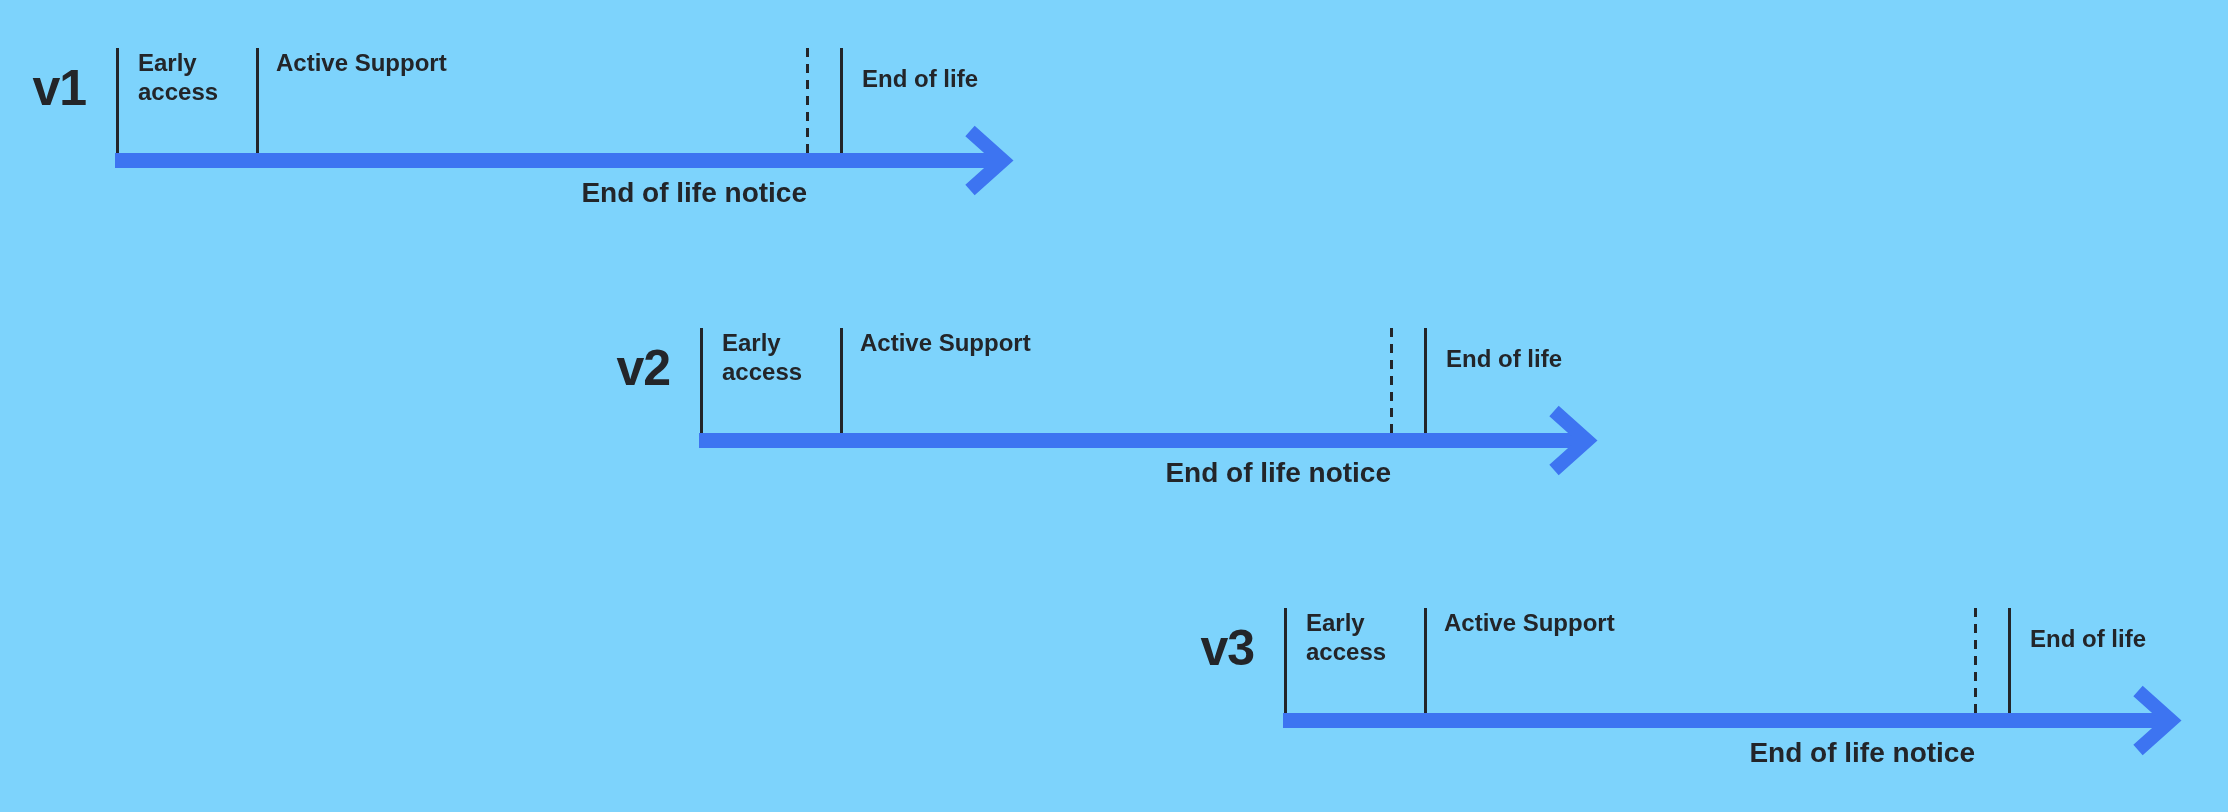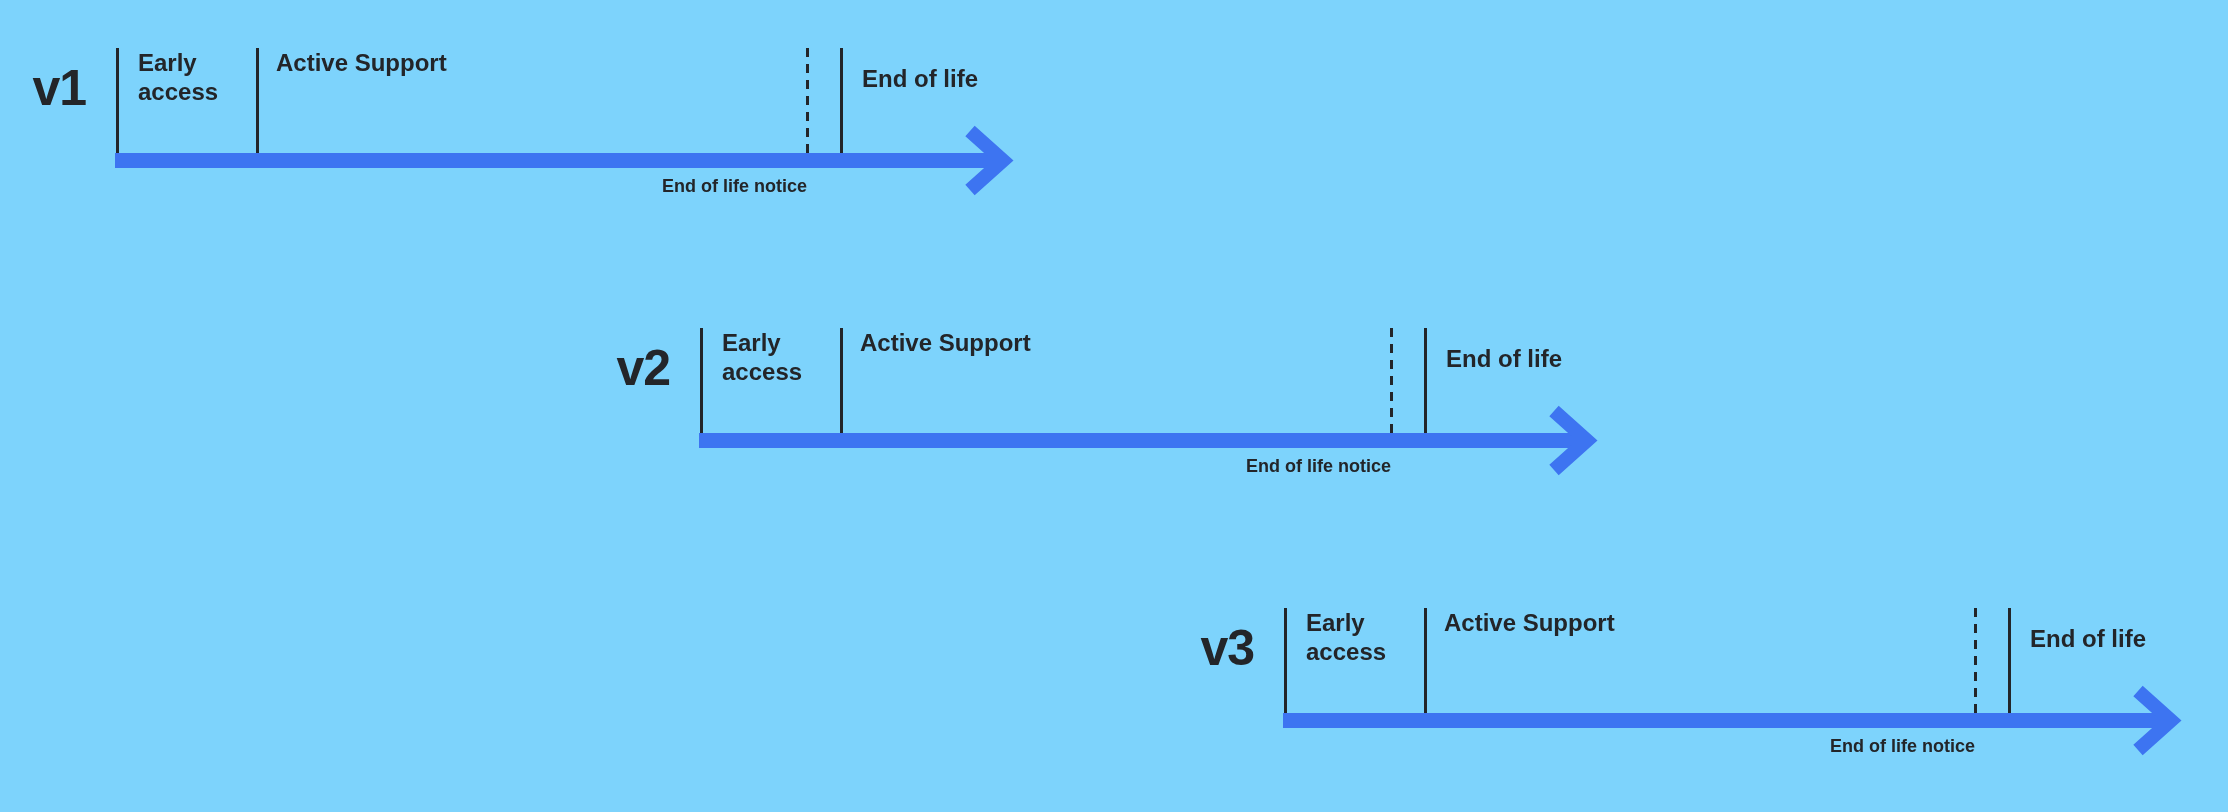--- a/index.html
+++ b/index.html
@@ -100,7 +100,7 @@
     top: 176px;
     width: 807px;
     text-align: right;
-    font-size: 18px;
+    font-size: 28px;
     font-weight: 700;
     line-height: 1.2;
     color: var(--ink, #232529);

